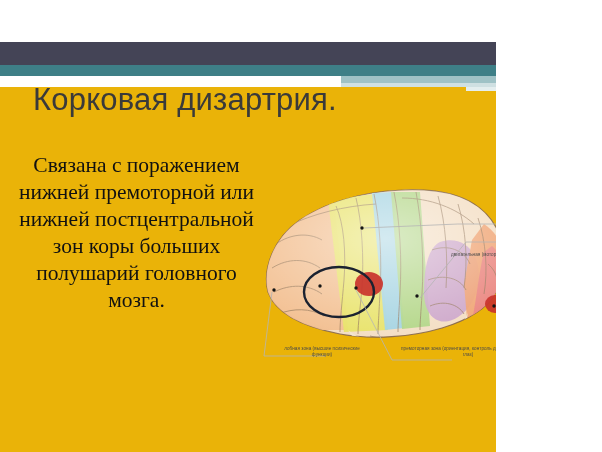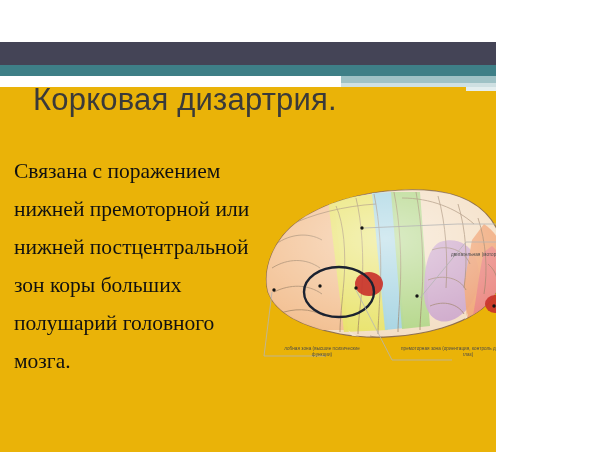--- a/index.html
+++ b/index.html
@@ -45,8 +45,8 @@
   .body-text{
     position:absolute;left:14px;top:110px;width:245px;
     font-family:"Liberation Serif", serif;
-    font-size:21.5px;line-height:38px;
-    color:#111111;font-weight:400;
+    font-size:21.5px;line-height:27px;
+    color:#111111;text-align:center;font-weight:400;
   }
 
   

